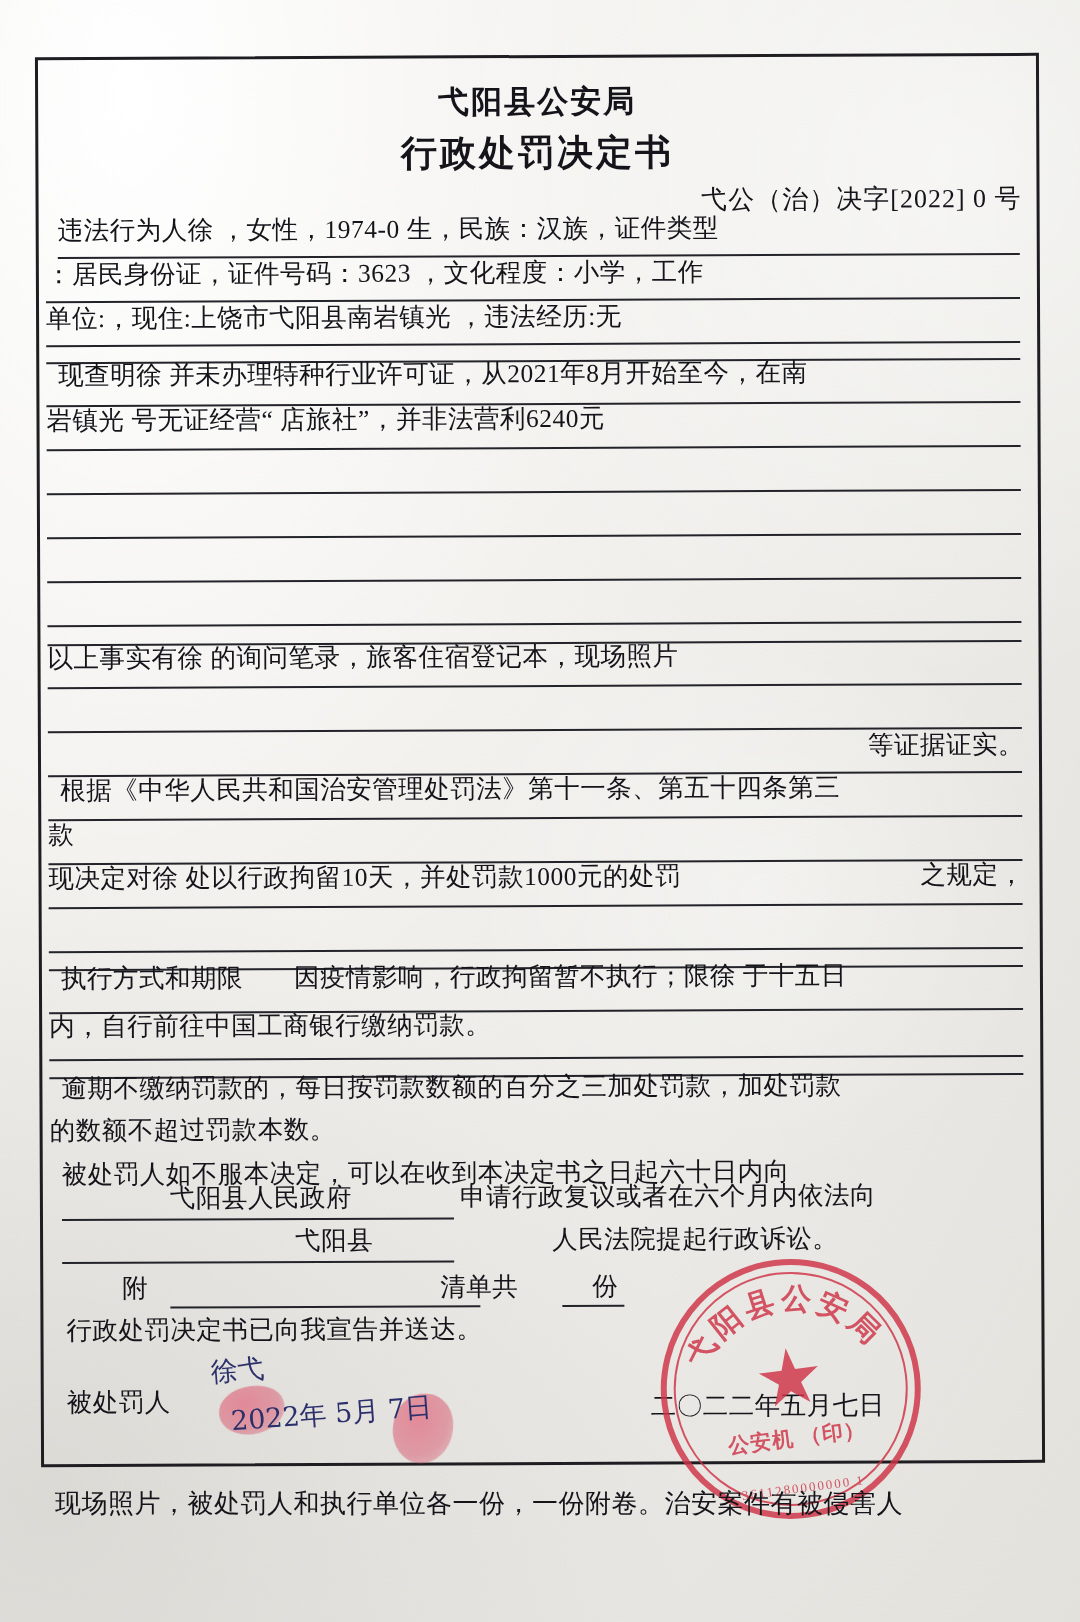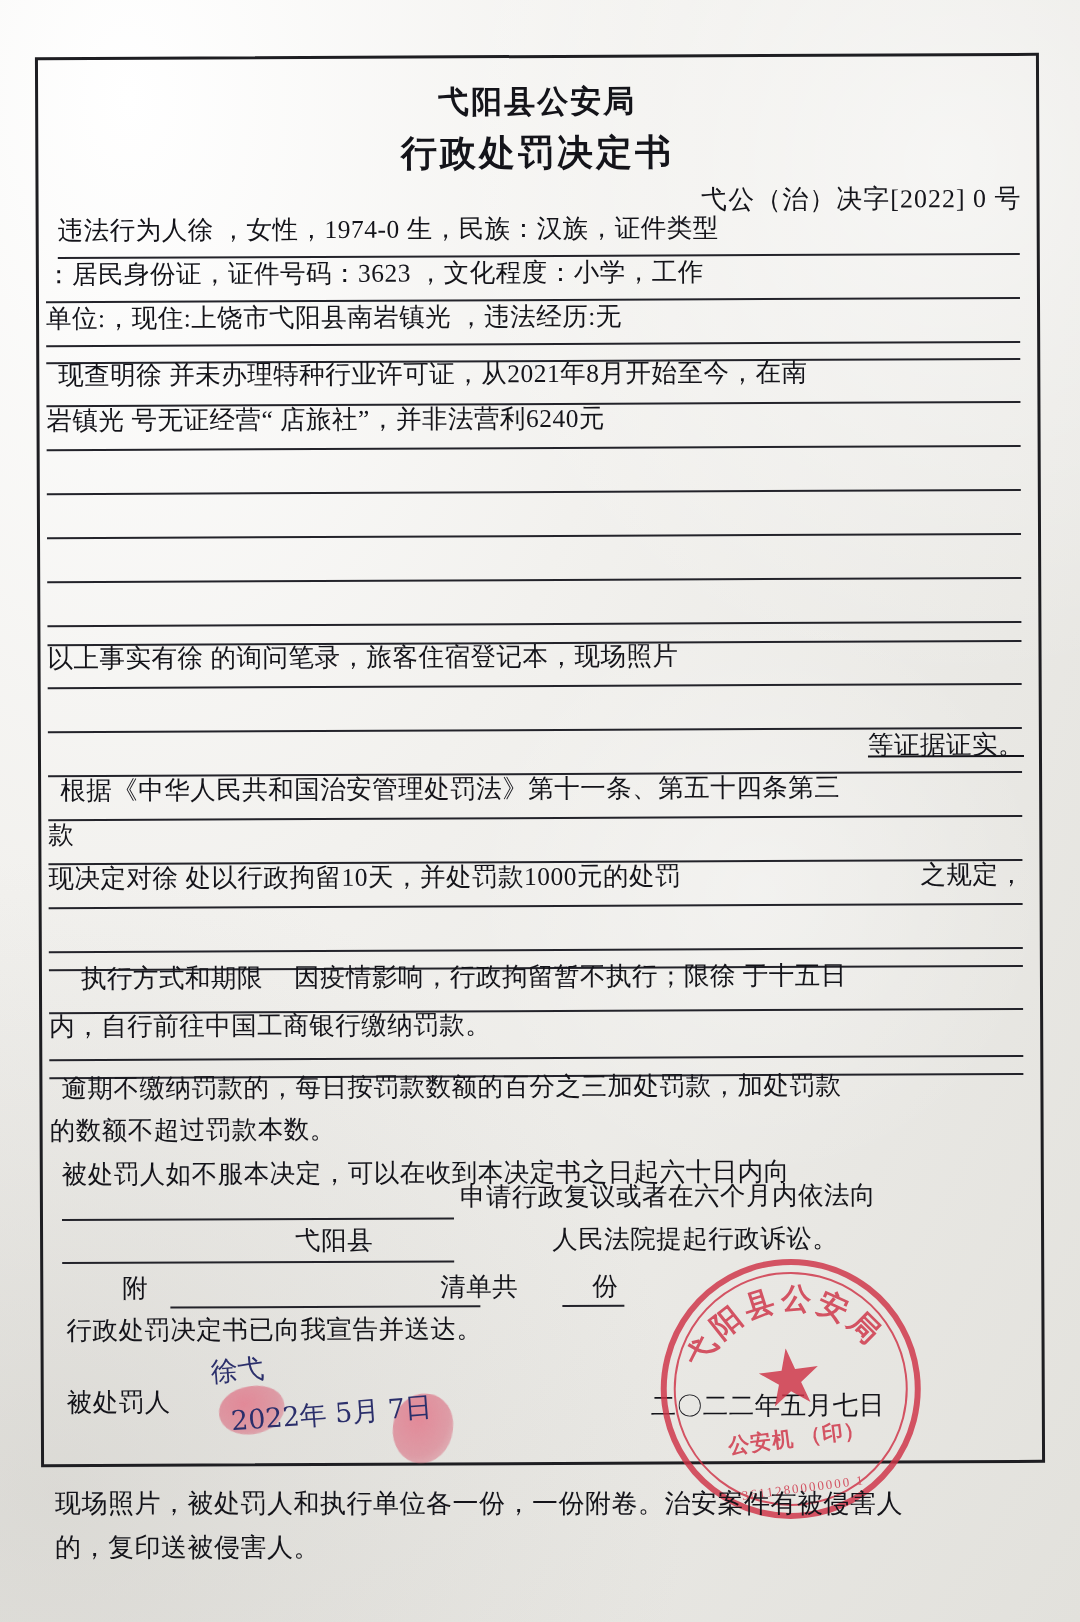--- a/index.html
+++ b/index.html
@@ -221,7 +221,7 @@
   <div class="para" style="left:10px; top:580px;">以上事实有徐     的询问笔录，旅客住宿登记本，现场照片</div>
   <div class="rule" style="left:10px; top:630px; width:974px;"></div>
   <div class="rule" style="left:10px; top:674px; width:974px;"></div>
-  <div class="para" style="right:18px; top:670px;text-decoration:underline;">等证据证实。</div>
+  <div class="para" style="right:18px; top:670px;">等证据证实。</div>
 
   <div class="rule" style="left:10px; top:718px; width:974px;"></div>
   <div class="para" style="left:22px; top:712px;">根据《中华人民共和国治安管理处罚法》第十一条、第五十四条第三</div>

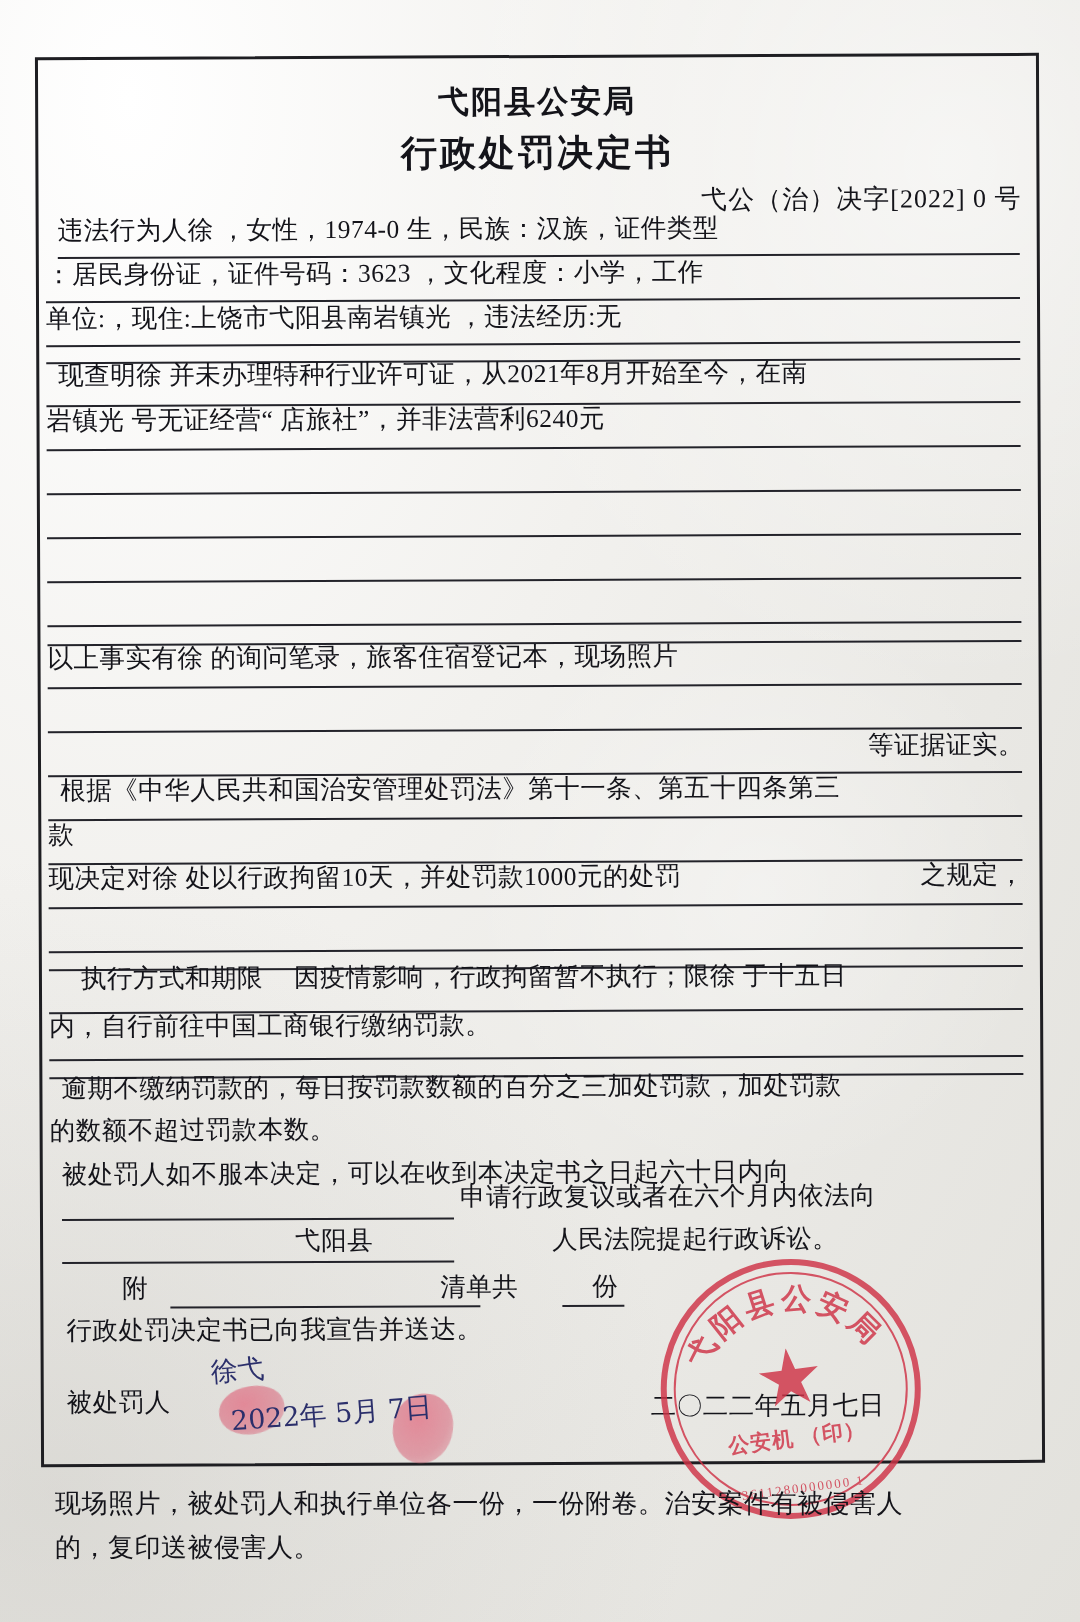--- a/index.html
+++ b/index.html
@@ -235,7 +235,7 @@
   <div class="rule" style="left:10px; top:894px; width:974px;"></div>
 
   <div class="rule" style="left:10px; top:912px; width:974px;"></div>
-  <div class="para" style="left:22px; top:900px;margin-left:20px;">执行方式和期限</div>
+  <div class="para" style="left:22px; top:900px;">执行方式和期限</div>
   <div class="para" style="left:255px; top:900px;">因疫情影响，行政拘留暂不执行；限徐      于十五日</div>
   <div class="rule" style="left:10px; top:955px; width:974px;"></div>
   <div class="para" style="left:10px; top:948px;">内，自行前往中国工商银行缴纳罚款。</div>

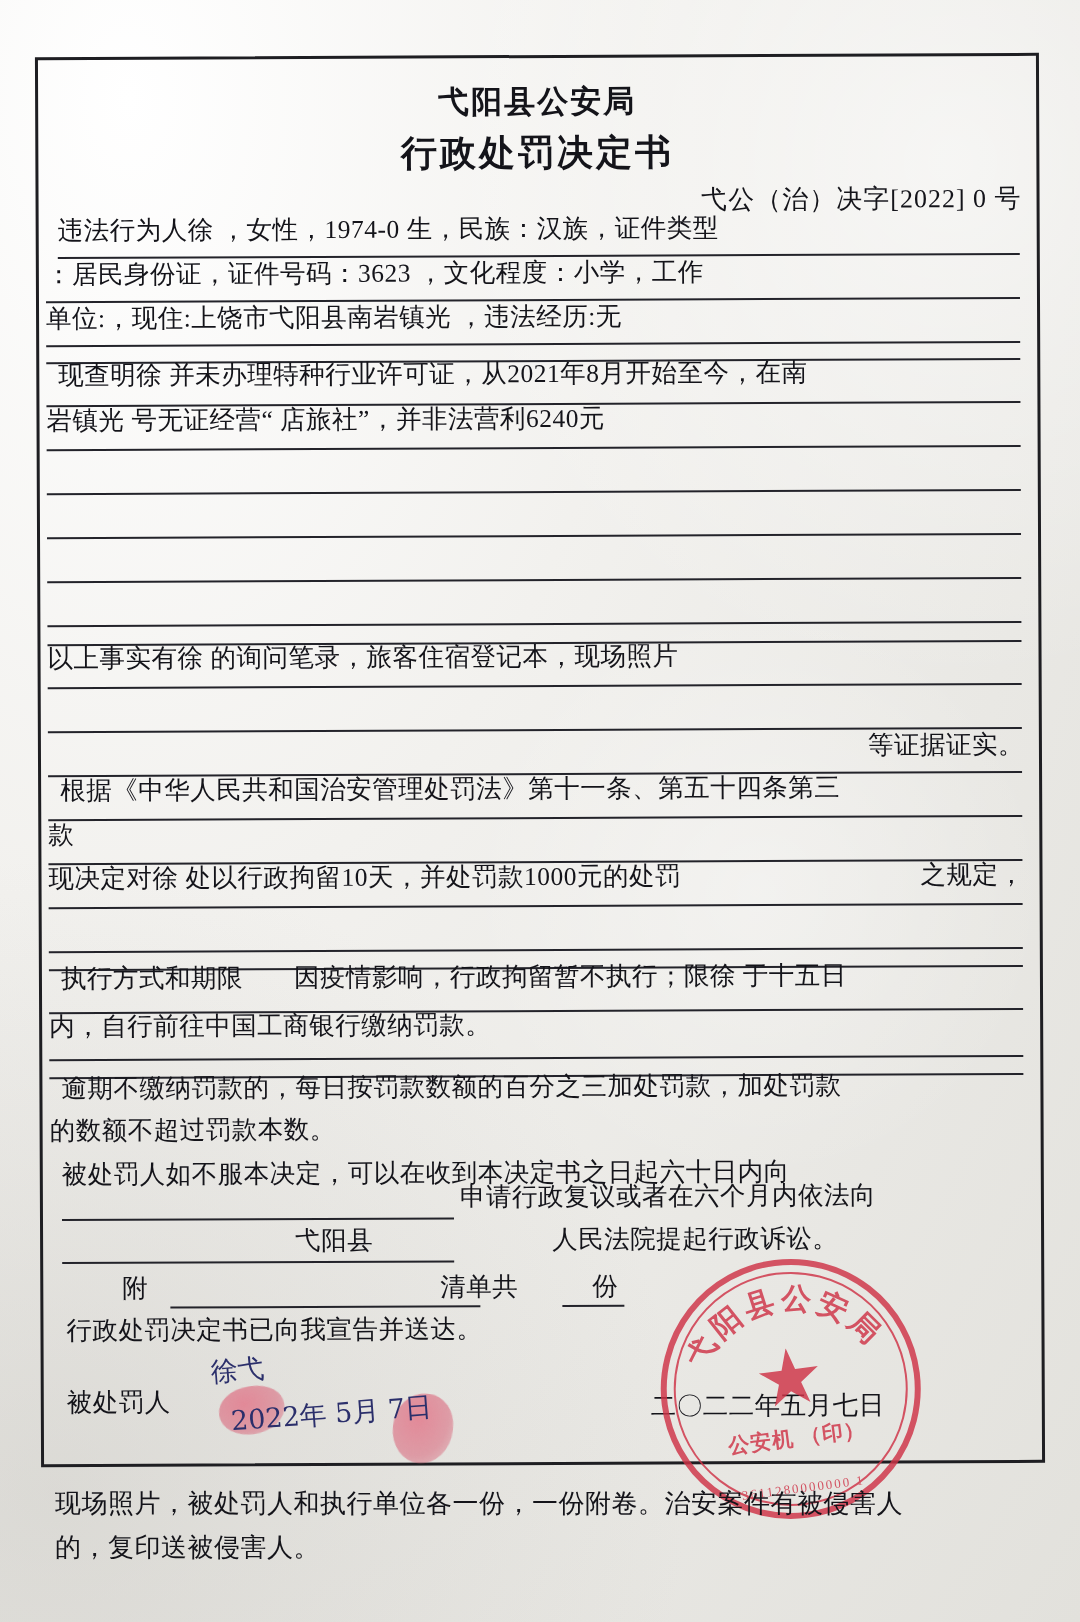--- a/index.html
+++ b/index.html
@@ -247,6 +247,7 @@
 
   <div class="para" style="left:22px; top:1096px;">被处罚人如不服本决定，可以在收到本决定书之日起六十日内向</div>
   <div class="rule" style="left:22px; top:1162px; width:392px;"></div>
+  <div class="para" style="left:130px; top:1120px;">弋阳县人民政府</div>
   <div class="para" style="left:420px; top:1120px;">申请行政复议或者在六个月内依法向</div>
   <div class="rule" style="left:22px; top:1205px; width:392px;"></div>
   <div class="para" style="left:255px; top:1163px;">弋阳县</div>

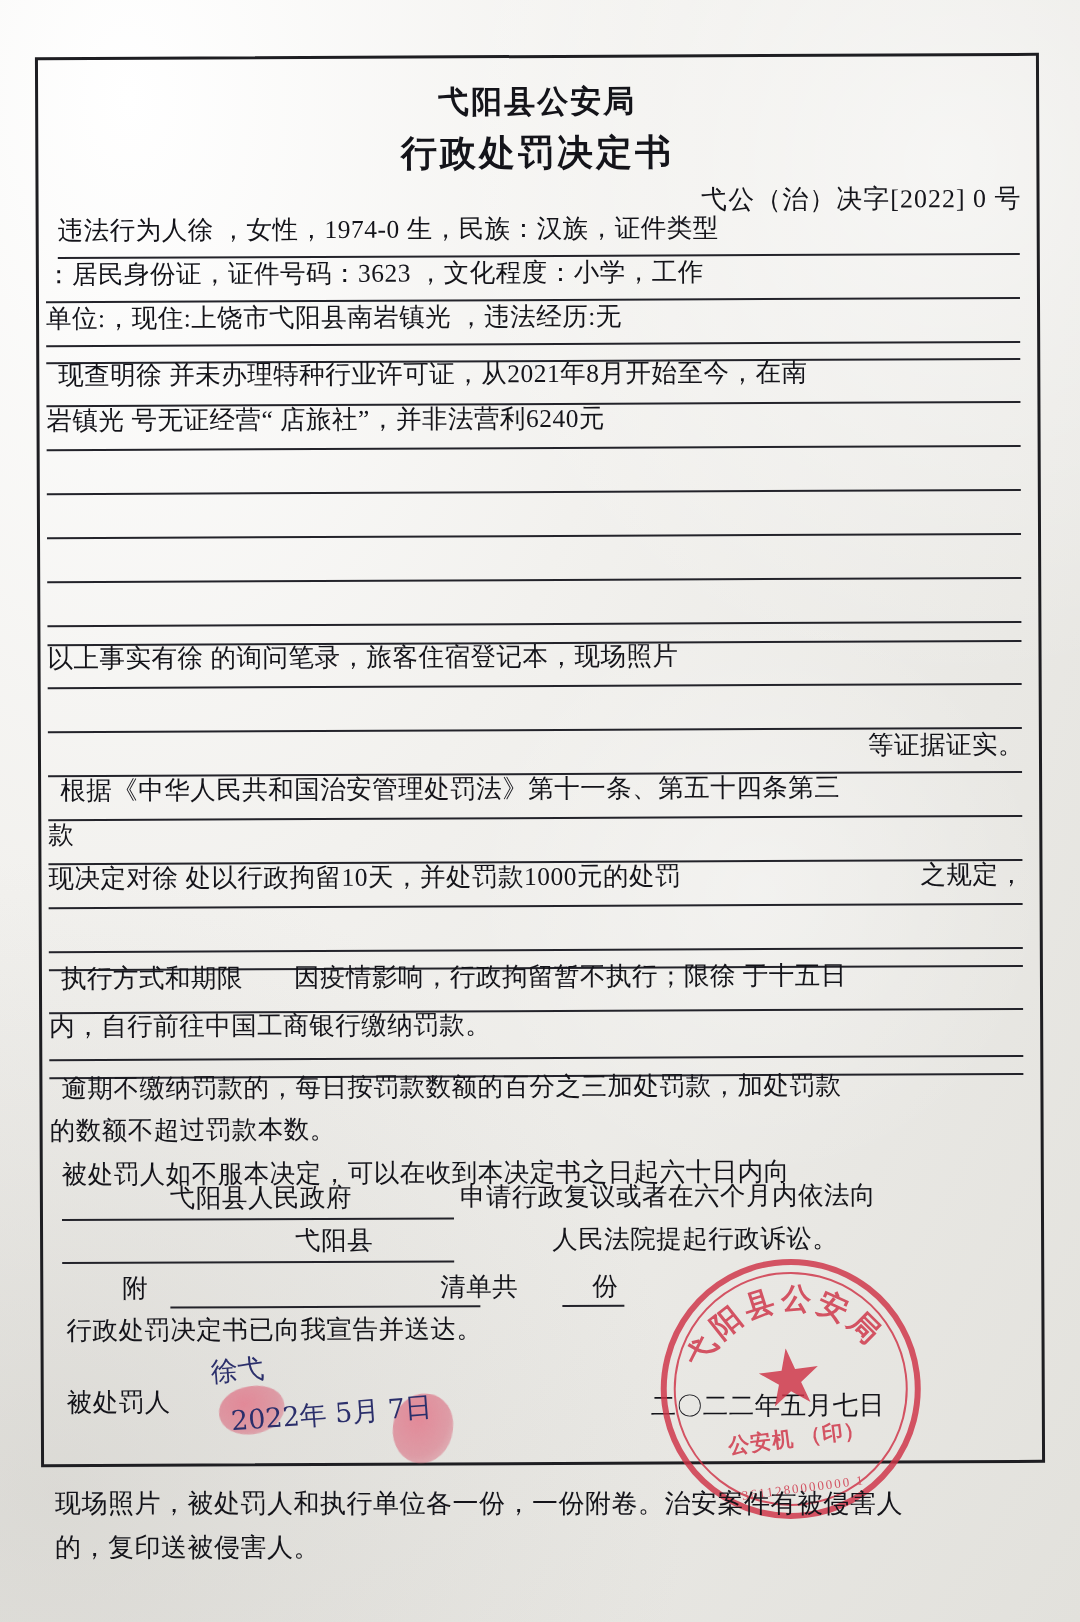--- a/index.html
+++ b/index.html
@@ -287,7 +287,6 @@
 
 <div class="footer">
   <div>现场照片，被处罚人和执行单位各一份，一份附卷。治安案件有被侵害人</div>
-  <div>的，复印送被侵害人。</div>
 </div>
 
 </body></html>

